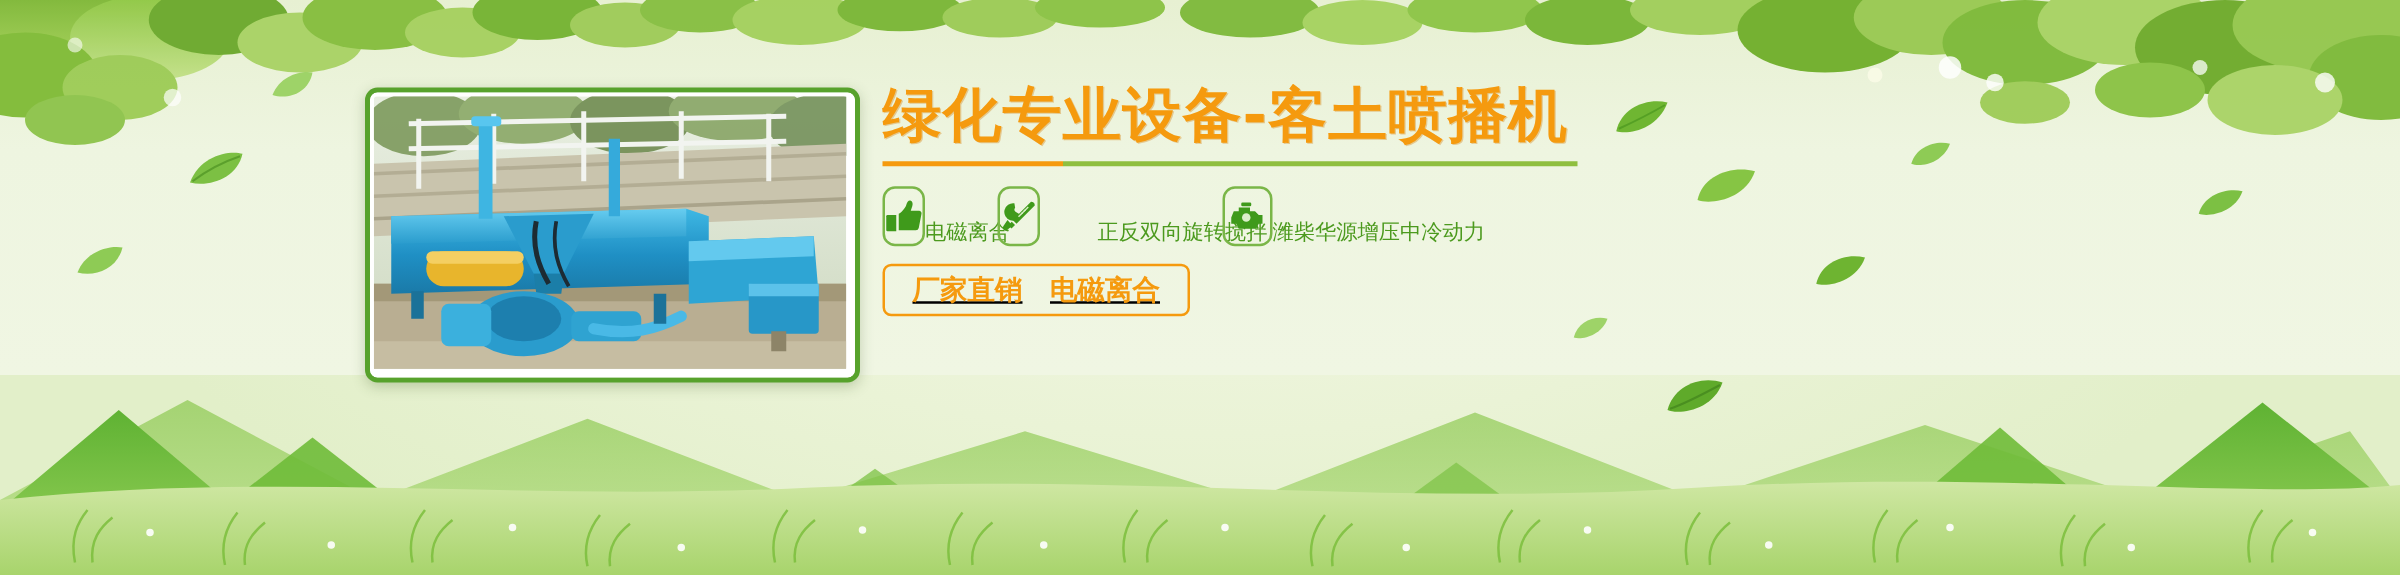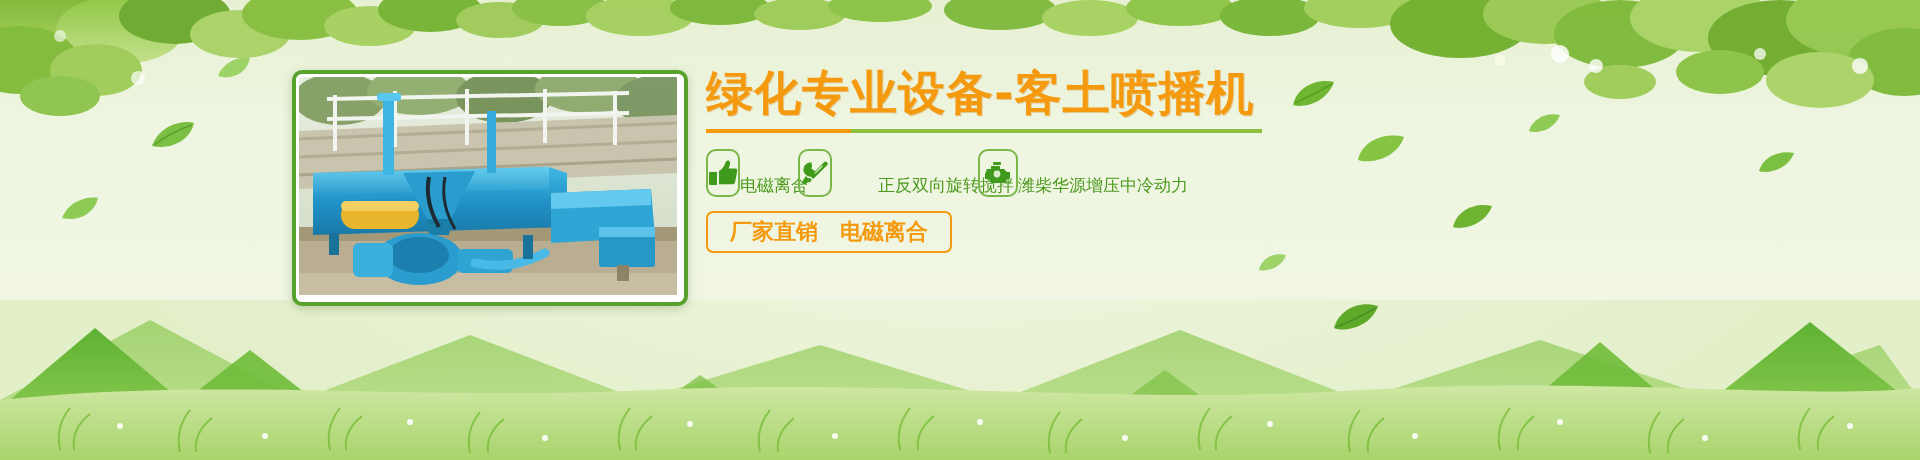--- a/index.html
+++ b/index.html
@@ -61,7 +61,7 @@
   }
   .cta-row{
     margin-top:14px;display:inline-flex;align-items:stretch;
-    border:2px solid #f59a0e;border-radius:7px;overflow:hidden;height:38px;
+    border:2px solid #f59a0e;border-radius:7px;overflow:hidden;height:38px;text-decoration:underline;
   }
   .cta-text{
     display:flex;align-items:center;gap:22px;padding:0 22px;

